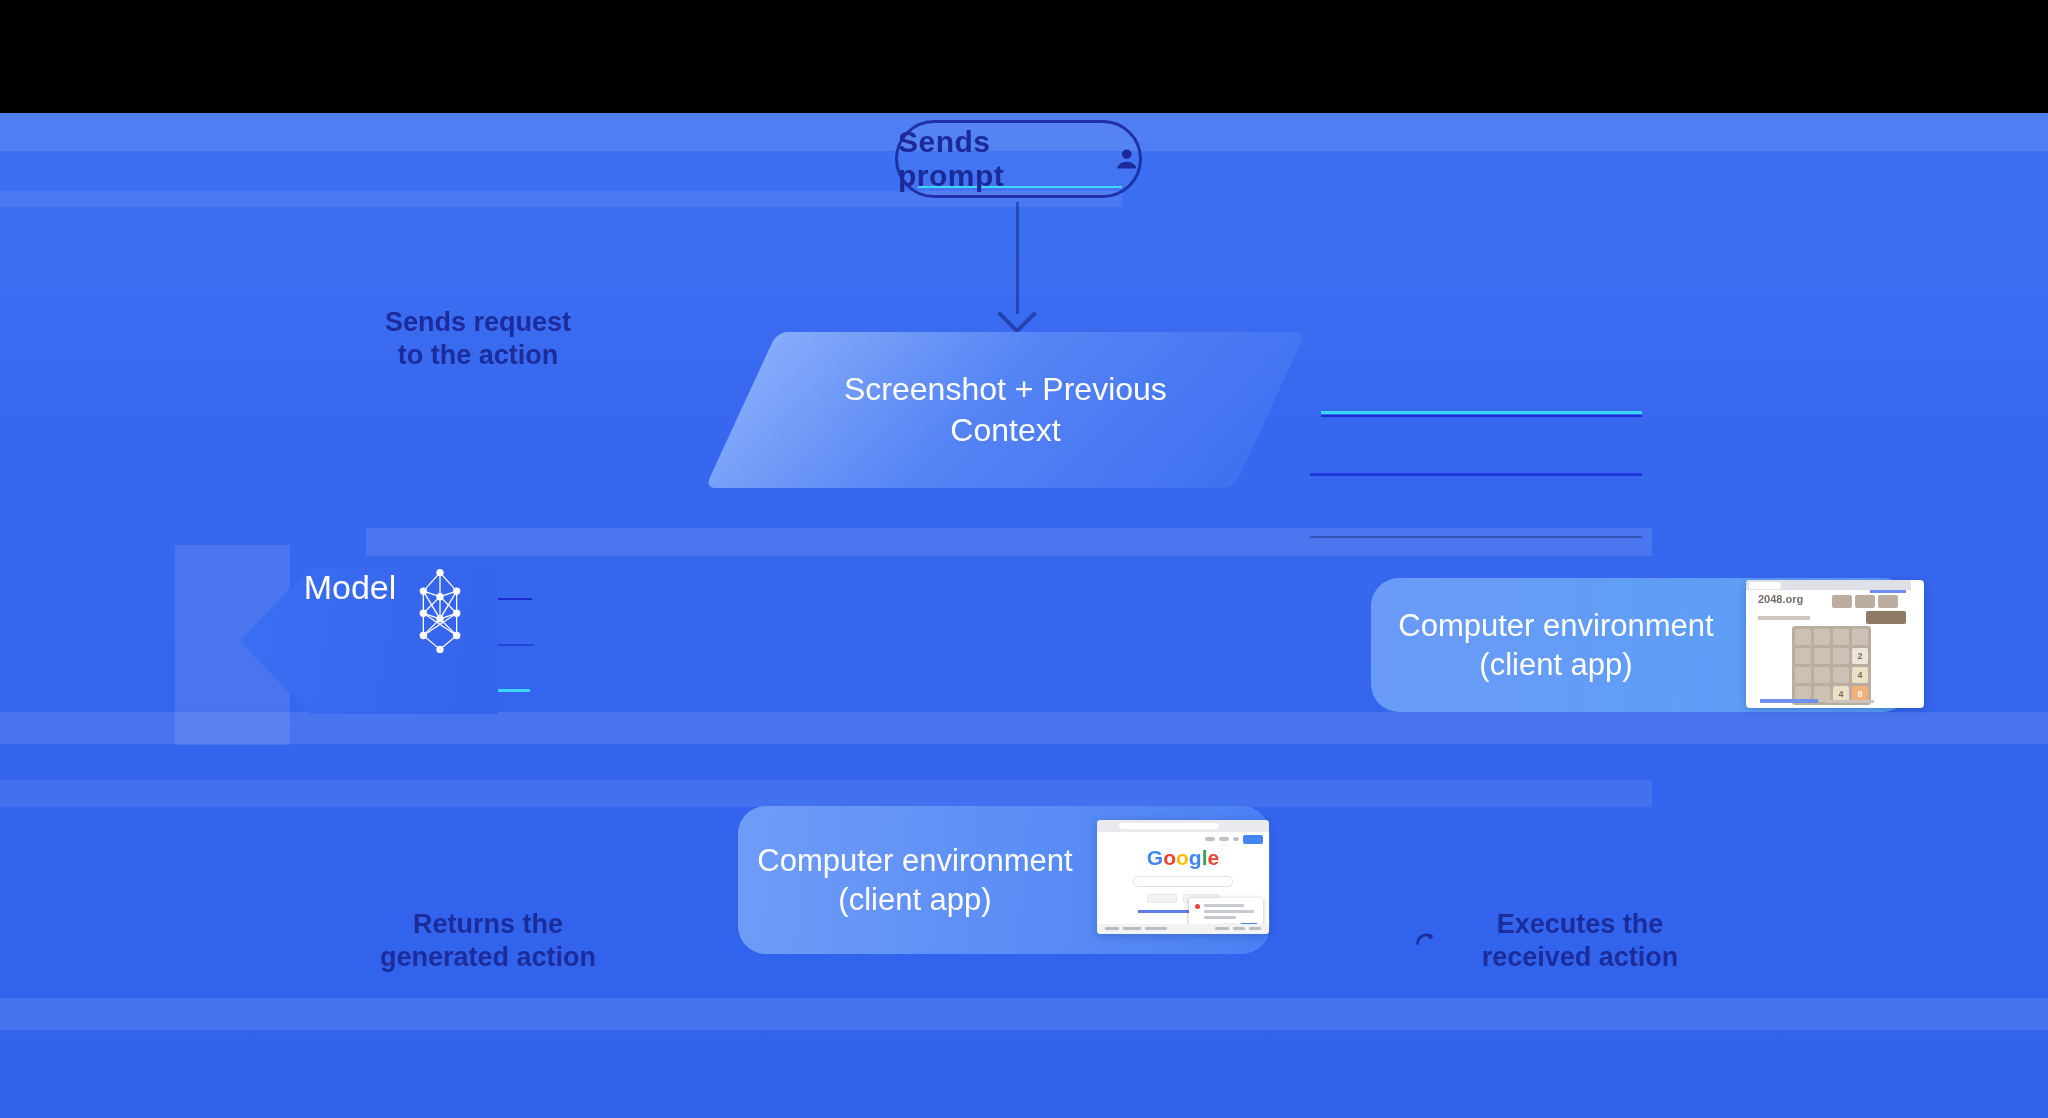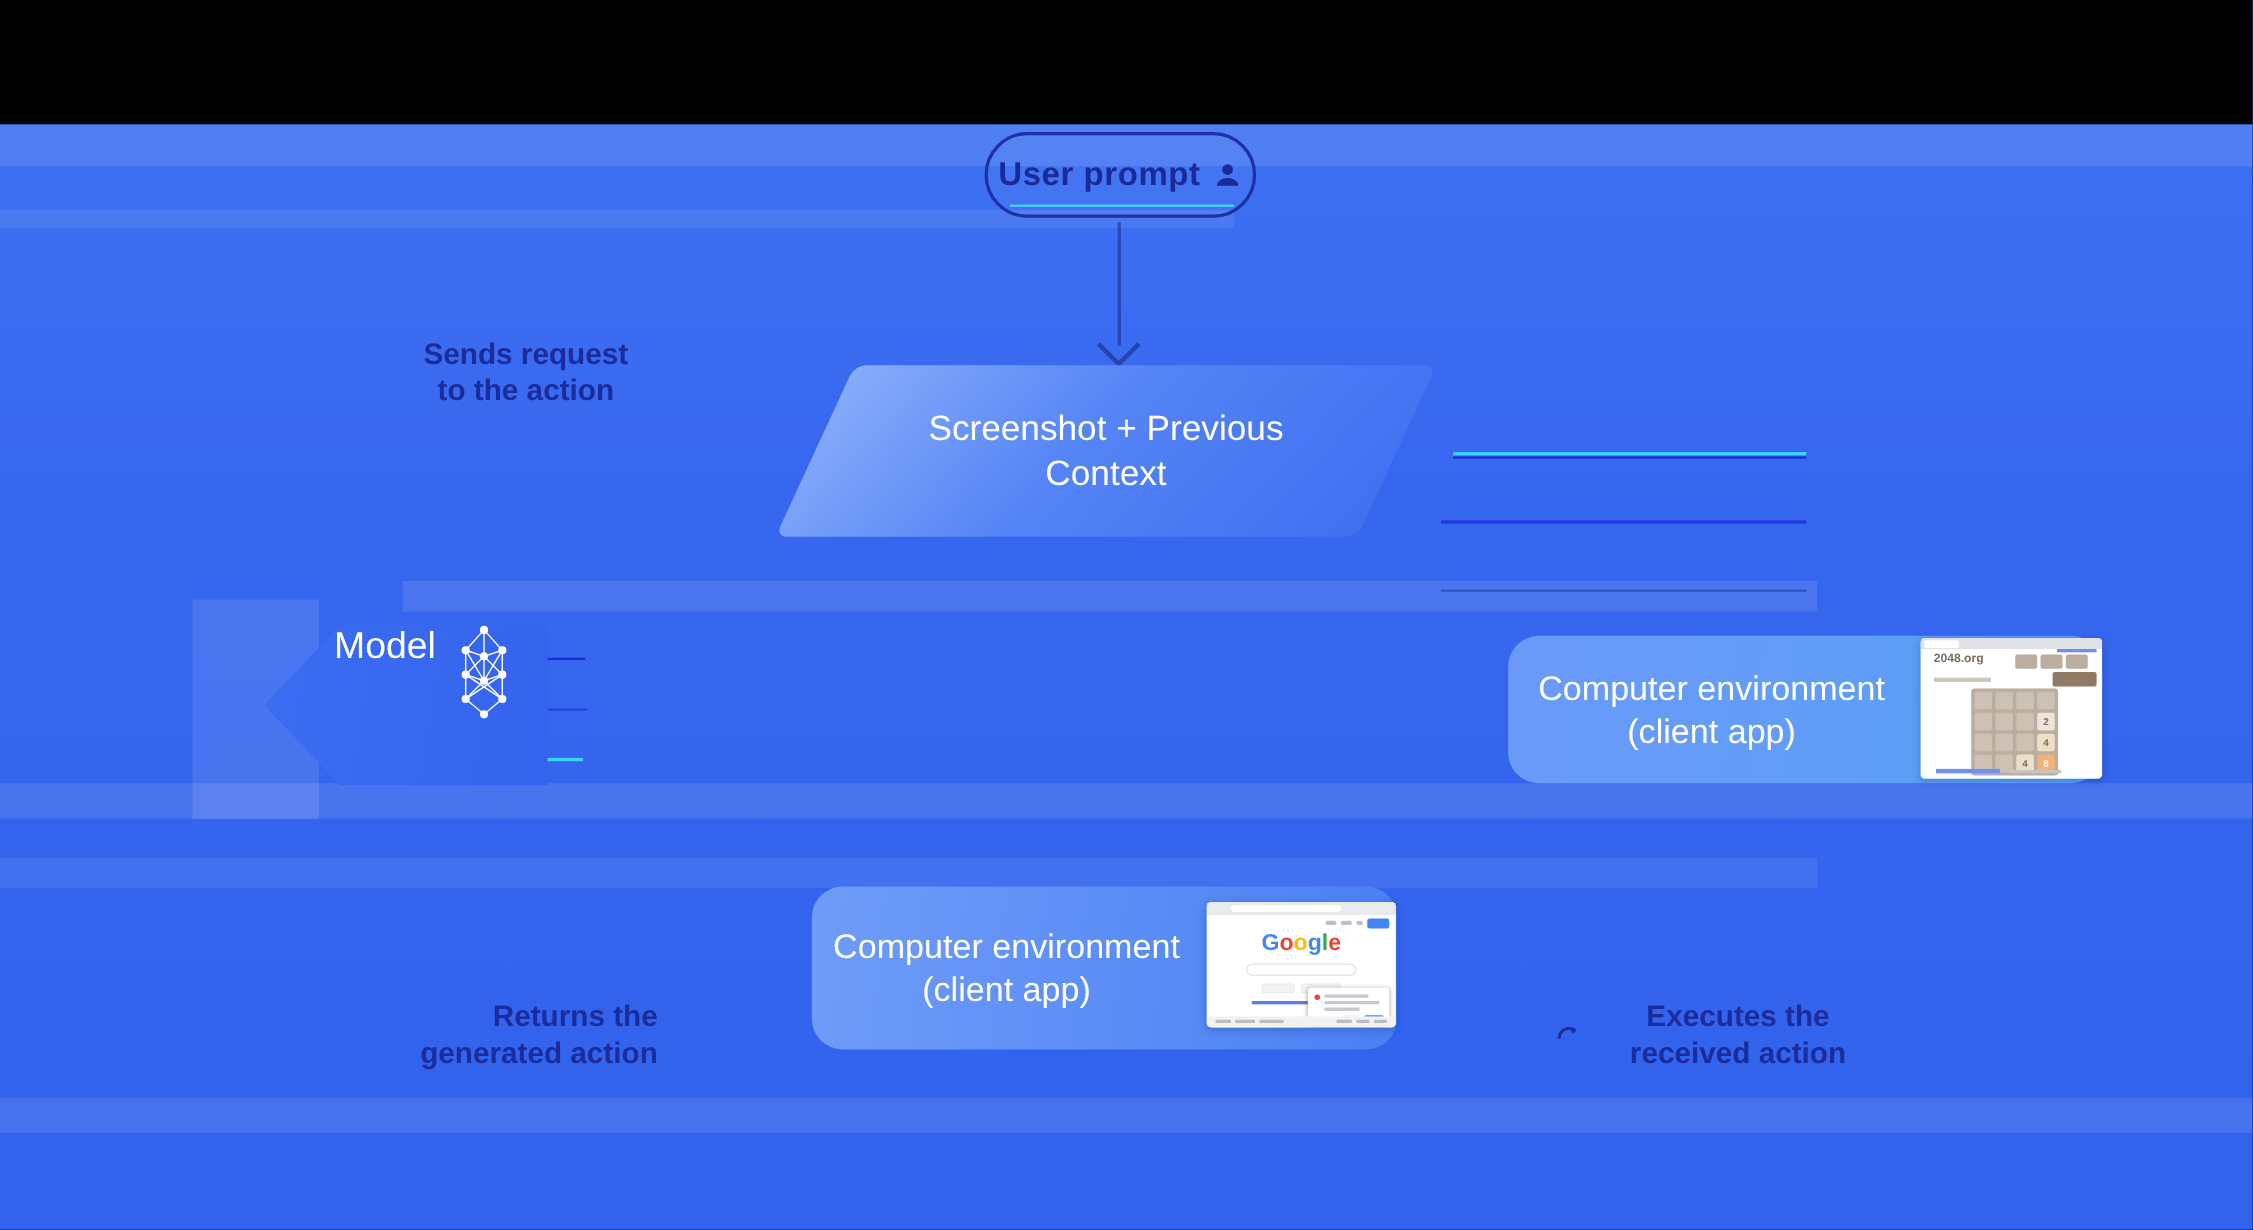--- a/index.html
+++ b/index.html
@@ -101,7 +101,7 @@
   <div class="abs topbar"></div>
 
   <div class="abs pill">
-    <span class="pill-label">User prompt</span>
+    <span class="pill-label">Sends prompt</span>
     <svg width="26" height="26" viewBox="0 0 24 24">
       <circle cx="12" cy="7.5" r="4.5" fill="#1a2b99"></circle>
       <path d="M3 21 a9 6.5 0 0 1 18 0 z" fill="#1a2b99"></path>

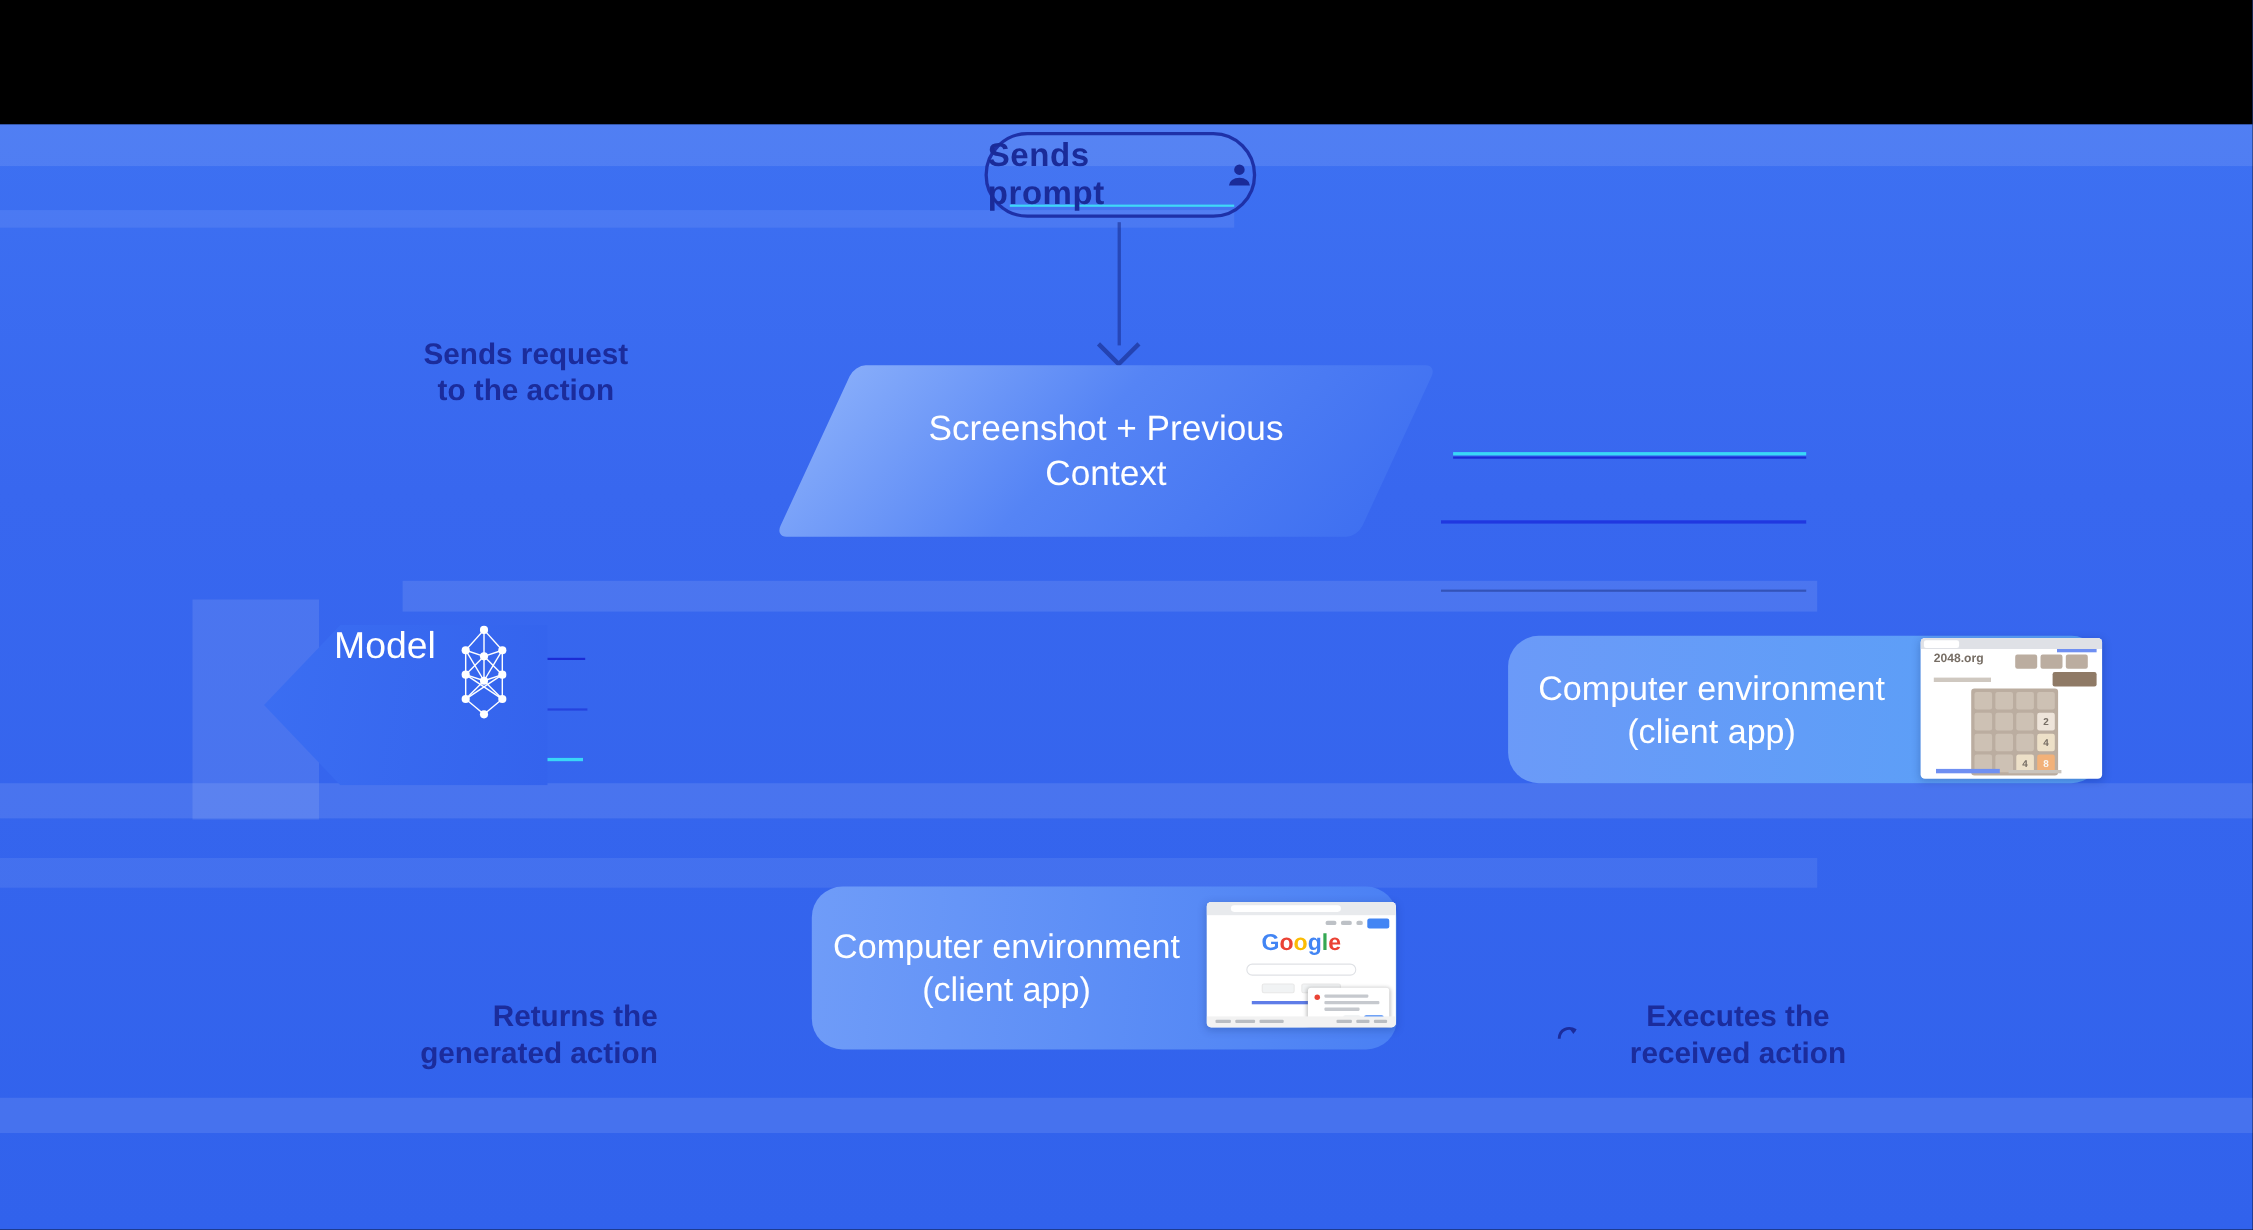--- a/index.html
+++ b/index.html
@@ -43,7 +43,7 @@
   .streak{position:absolute;pointer-events:none;}
   
   .thumb{background:#fff;border-radius:4px;overflow:hidden;box-shadow:0 2px 8px rgba(0,30,90,.25);}
-  .t2048{left:1746px;top:580px;width:165px;height:128px;}
+  .t2048{left:1746px;top:580px;width:178px;height:128px;}
   .t2048 .chrome{position:absolute;left:0;top:0;width:165px;height:10px;background:#dfe1e6;}
   .t2048 .tab{position:absolute;left:3px;top:2px;width:32px;height:7px;background:#fff;border-radius:2px;}
   .t2048 .title{position:absolute;left:12px;top:13px;font-size:11px;font-weight:700;color:#776e65;}

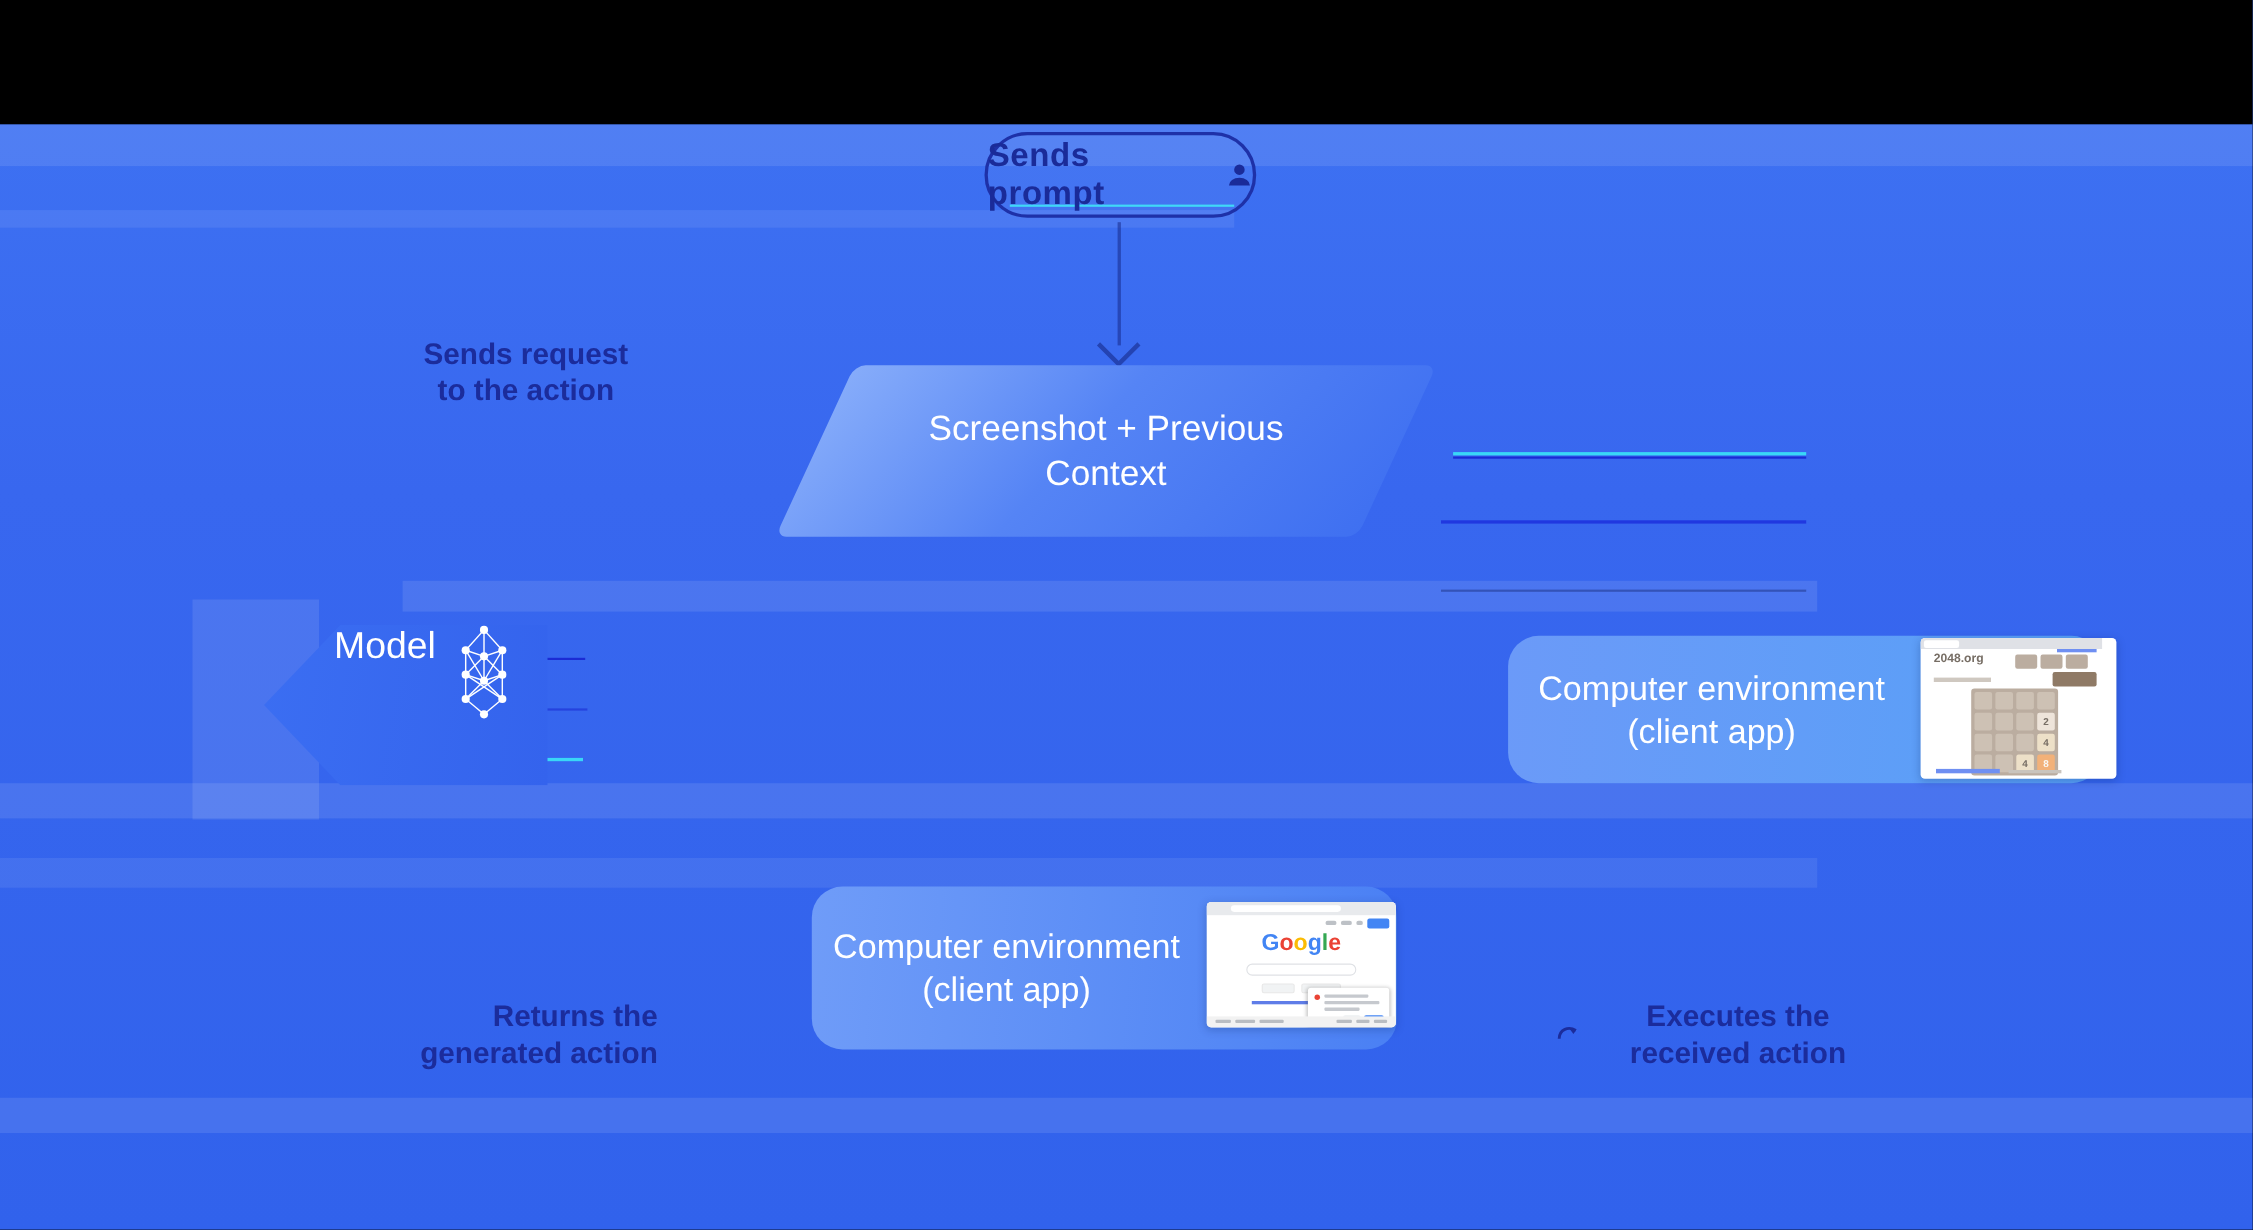--- a/index.html
+++ b/index.html
@@ -243,7 +243,7 @@
     <div>Sends request</div>
     <div>to the action</div>
   </div>
-  <div class="abs alabel" style="left:378px;top:908px;width:220px;text-align:right;">
+  <div class="abs alabel" style="left:378px;top:908px;width:220px;">
     <div>Returns the</div>
     <div>generated action</div>
   </div>

